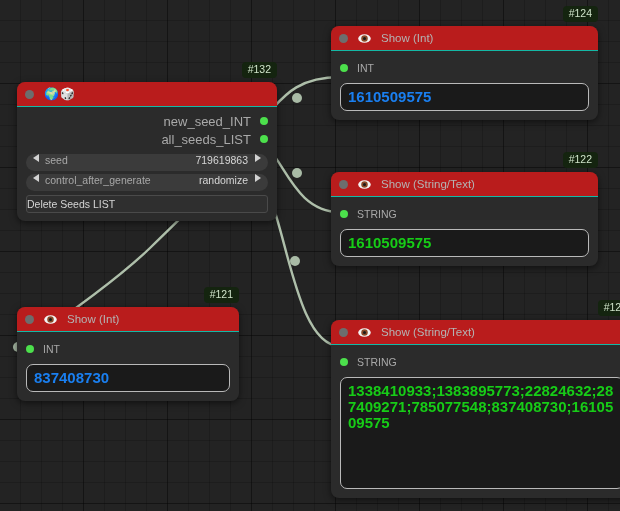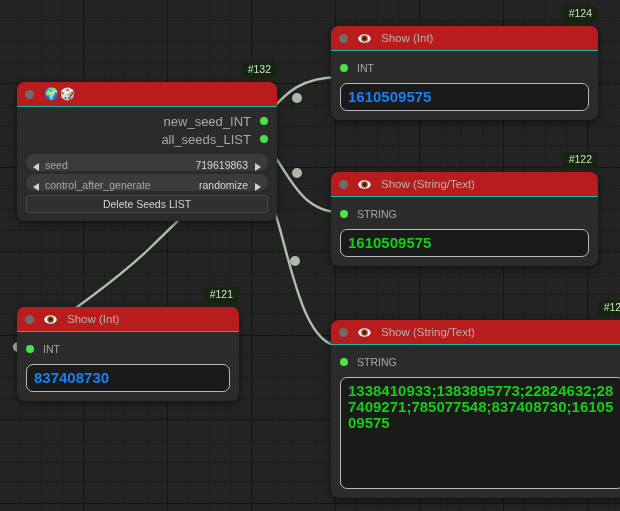--- a/index.html
+++ b/index.html
@@ -137,7 +137,7 @@
     background: #3b3b3b;
     border-radius: 9px;
     display: flex;
-    align-items: flex-end;
+    align-items: flex-start;
     padding: 0 7px;
     box-sizing: border-box;
   }

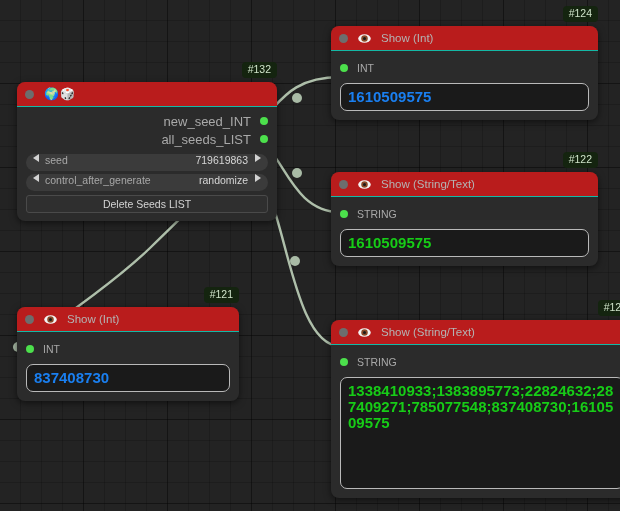--- a/index.html
+++ b/index.html
@@ -170,7 +170,7 @@
     border-radius: 3px;
     display: flex;
     align-items: center;
-    justify-content: center;
+    justify-content: flex-start;
     box-sizing: border-box;
     cursor: pointer;
   }

